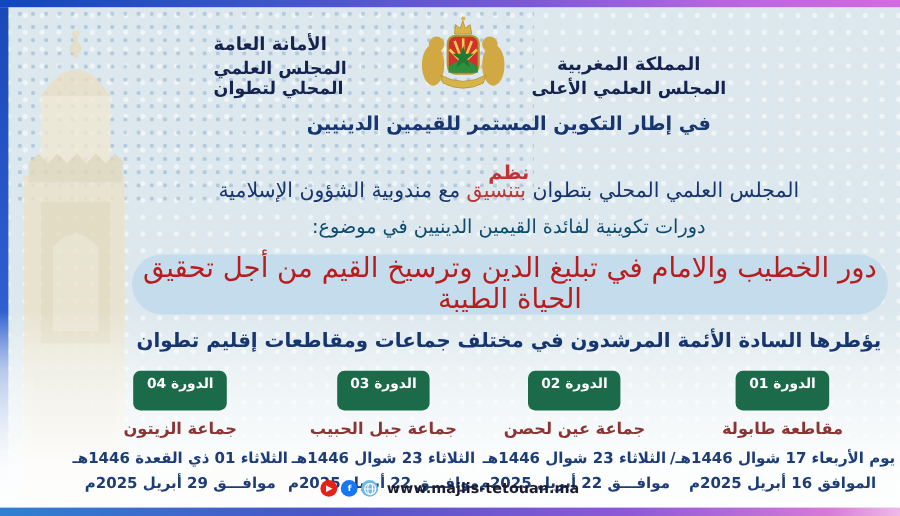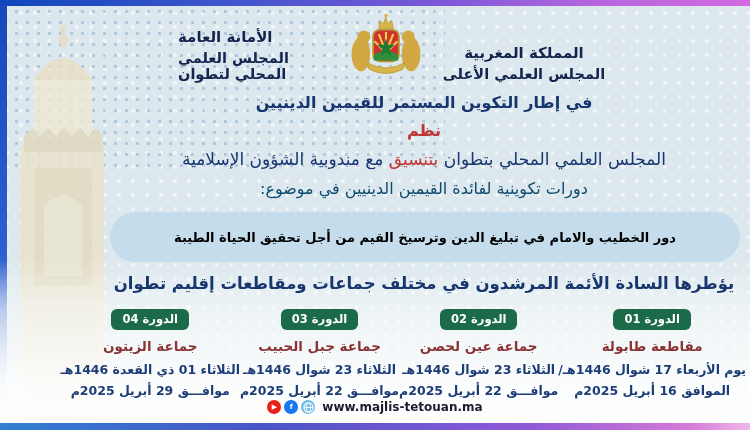--- a/index.html
+++ b/index.html
@@ -36,7 +36,7 @@
   
   .main{position:absolute;left:100px;top:0;width:648px;text-align:center;direction:rtl;}
   .t-intro{position:absolute;top:93px;width:100%;font-size:16px;font-weight:bold;color:#17356e;}
-  .t-nazzama{position:absolute;top:121px;width:100%;font-size:16px;font-weight:bold;color:#c03434;}
+  .t-nazzama{position:absolute;top:134px;width:100%;font-size:16px;font-weight:bold;color:#c03434;}
   .t-organizer{position:absolute;top:149px;width:100%;font-size:17px;font-weight:normal;color:#17356e;}
   .t-organizer .hl{color:#c03434;}
   .t-line2{position:absolute;top:179px;width:100%;font-size:16px;font-weight:normal;color:#0c4a6e;}

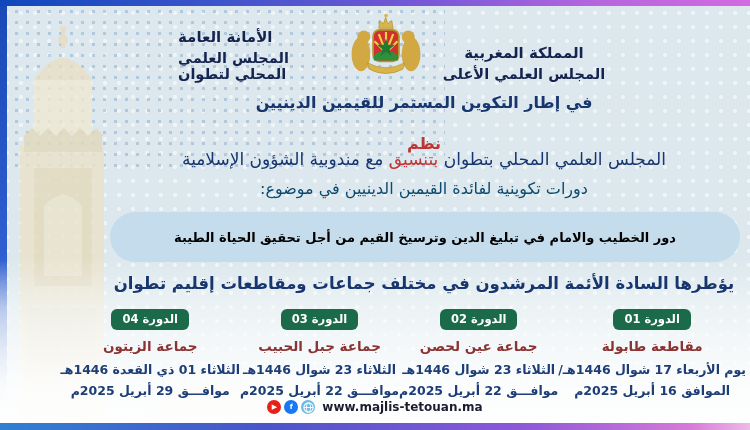--- a/index.html
+++ b/index.html
@@ -42,7 +42,7 @@
   .t-line2{position:absolute;top:179px;width:100%;font-size:16px;font-weight:normal;color:#0c4a6e;}
   .topic-box{position:absolute;top:212px;left:10px;width:630px;height:50px;
     background:#c4dcec;border-radius:25px;display:flex;align-items:center;justify-content:center;}
-  .topic-box .txt{font-size:13px;font-weight:bold;color:#000000;}
+  .topic-box .txt{font-size:23px;font-weight:normal;color:#b91c1c;}
   .t-supervisors{position:absolute;top:274px;width:100%;font-size:16.5px;font-weight:bold;color:#17356e;}
   
   .sessions{position:absolute;left:78px;top:308px;width:668px;display:flex;direction:rtl;}

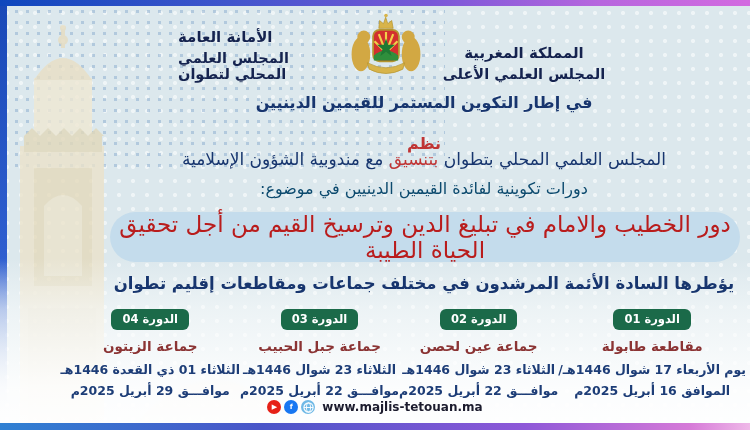--- a/index.html
+++ b/index.html
@@ -48,7 +48,7 @@
   .sessions{position:absolute;left:78px;top:308px;width:668px;display:flex;direction:rtl;}
   .card{flex:1;text-align:center;direction:rtl;}
   .badge{display:inline-block;background:#1b6a49;color:#fff;font-size:11.5px;font-weight:bold;
-    padding:3px 11px 4px;border-radius:6px;margin-bottom:8px;}
+    padding:3px 11px 16px;border-radius:6px;margin-bottom:8px;}
   .loc{font-size:13.5px;font-weight:bold;color:#8b3434;margin-bottom:5px;}
   .dt{font-size:12.5px;font-weight:bold;color:#1d3d77;line-height:21px;white-space:nowrap;}
   

